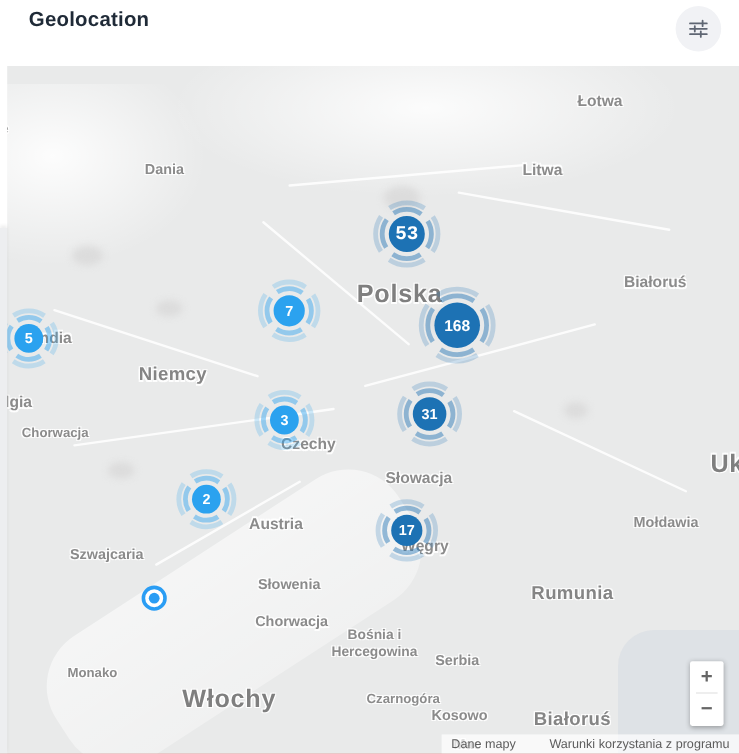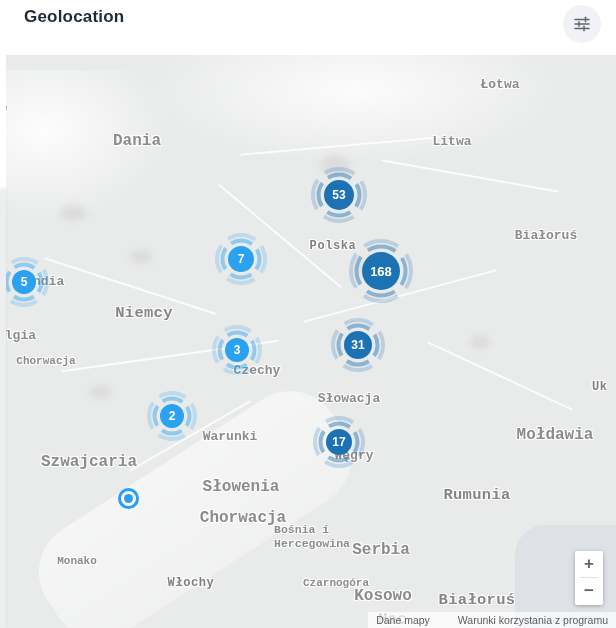--- a/index.html
+++ b/index.html
@@ -45,10 +45,10 @@
   .stripBottom{position:absolute;left:0;top:135px;width:6px;height:438px;background:#edeef0;box-shadow:0 -2px 3px rgba(0,0,0,.07);}
 
   
-  .lab{position:absolute;color:#8b8b8b;font-weight:700;white-space:pre-line;
+  .lab{position:absolute;color:#8b8b8b;font-weight:700;white-space:pre-line;text-align:center;
     transform:translate(-50%,-50%);
     text-shadow:1px 1px 0 rgba(255,255,255,.9),-1px -1px 0 rgba(255,255,255,.9),
-                1px -1px 0 rgba(255,255,255,.9),-1px 1px 0 rgba(255,255,255,.9);font-family:Liberation Mono, monospace;}
+                1px -1px 0 rgba(255,255,255,.9),-1px 1px 0 rgba(255,255,255,.9);}
   .lab.left{transform:translate(0,-50%);}
   .lab.xs{font-size:11px;}
   .lab.xs2{font-size:11.5px;line-height:1.25;}

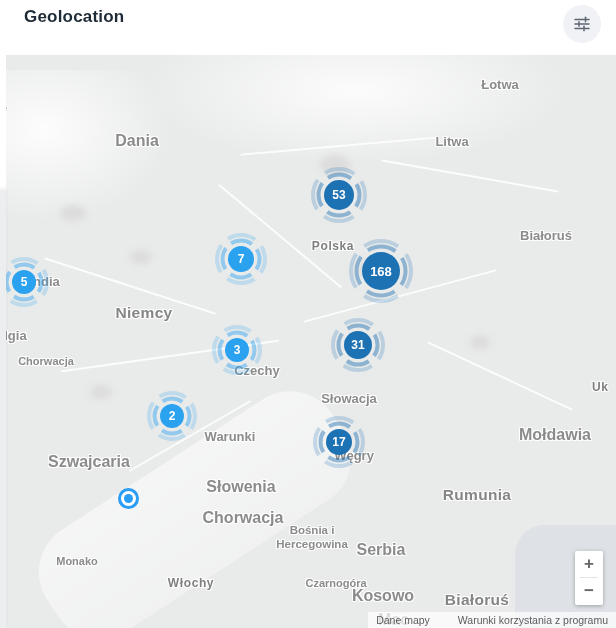--- a/index.html
+++ b/index.html
@@ -52,7 +52,7 @@
   .lab.left{transform:translate(0,-50%);}
   .lab.xs{font-size:11px;}
   .lab.xs2{font-size:11.5px;line-height:1.25;}
-  .lab.sm{font-size:16px;}
+  .lab.sm{font-size:12px;}
   .lab.md{font-size:13px;}
   .lab.lg{font-size:15.5px;letter-spacing:.3px;color:#858585;}
   .lab.xl{font-size:12px;letter-spacing:.6px;color:#7f7f7f;}

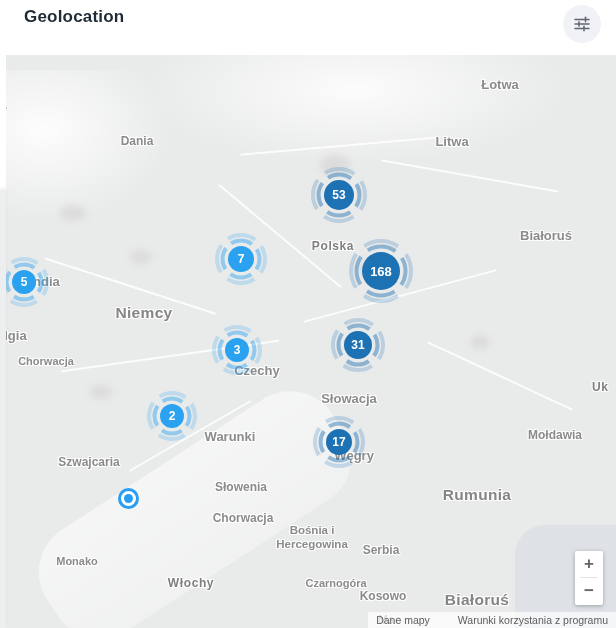--- a/index.html
+++ b/index.html
@@ -165,7 +165,7 @@
             <circle cx="30" cy="30" r="20.5" fill="none" stroke="#1d72b4" stroke-width="4" opacity="0.45" stroke-dasharray="24.473006771464487 7.72831792783089" stroke-dashoffset="12.236503385732243"></circle>
             <circle cx="30" cy="30" r="26" fill="none" stroke="#1d72b4" stroke-width="4" opacity="0.22" stroke-dasharray="31.038935417467158 9.801769079200154" stroke-dashoffset="15.519467708733579"></circle>
             <circle cx="30" cy="30" r="15" fill="#1d72b4"></circle>
-          </svg><span class="cnt" style="font-size: 12px;">53</span></div>
+          </svg><span class="cnt" style="font-size: 16px; font-family: Liberation Mono, monospace;">53</span></div>
         <div class="cluster" style="left: 241px; top: 204px; width: 56px; height: 56px;"><svg width="56" height="56">
             <circle cx="28" cy="28" r="18.5" fill="none" stroke="#2ba2ef" stroke-width="4" opacity="0.45" stroke-dasharray="22.085396354736247 6.97433569096934" stroke-dashoffset="11.042698177368123"></circle>
             <circle cx="28" cy="28" r="24" fill="none" stroke="#2ba2ef" stroke-width="4" opacity="0.22" stroke-dasharray="28.651325000738915 9.047786842338605" stroke-dashoffset="14.325662500369457"></circle>

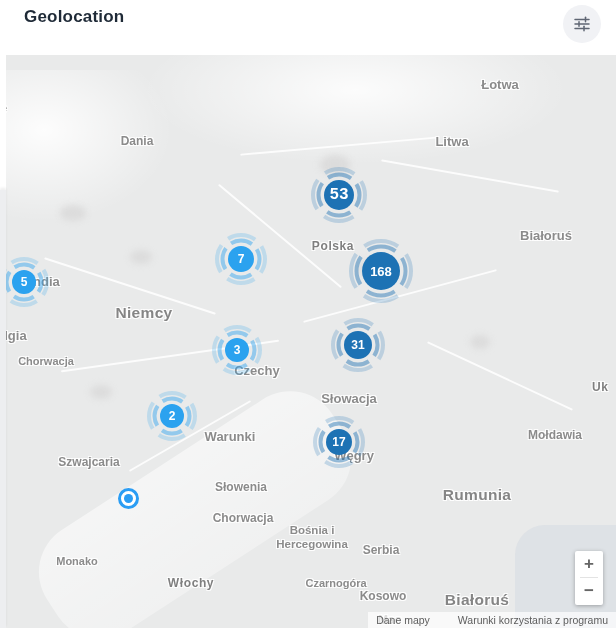--- a/index.html
+++ b/index.html
@@ -55,7 +55,7 @@
   .lab.sm{font-size:12px;}
   .lab.md{font-size:13px;}
   .lab.lg{font-size:15.5px;letter-spacing:.3px;color:#858585;}
-  .lab.xl{font-size:12px;letter-spacing:.6px;color:#7f7f7f;}
+  .lab.xl{font-size:21px;letter-spacing:.6px;color:#7f7f7f;}
 
   
   .cluster{position:absolute;transform:translate(-50%,-50%);cursor:pointer;}

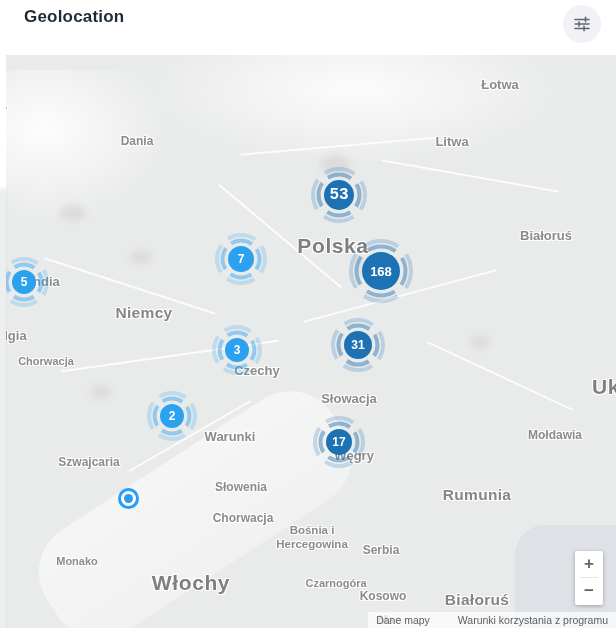--- a/index.html
+++ b/index.html
@@ -144,7 +144,7 @@
         <div class="lab xl left" style="left: 592px; top: 332px;">Uk</div>
         <div class="lab md" style="left: 349px; top: 343px;">Słowacja</div>
         <div class="lab sm" style="left: 555px; top: 380px;">Mołdawia</div>
-        <div class="lab md" style="left: 230px; top: 381px;">Warunki</div>
+        <div class="lab md" style="left: 230px; top: 381px;">Austria</div>
         <div class="lab md" style="left: 354px; top: 400px;">Węgry</div>
         <div class="lab sm" style="left: 89px; top: 407px;">Szwajcaria</div>
         <div class="lab sm" style="left: 241px; top: 432px;">Słowenia</div>

